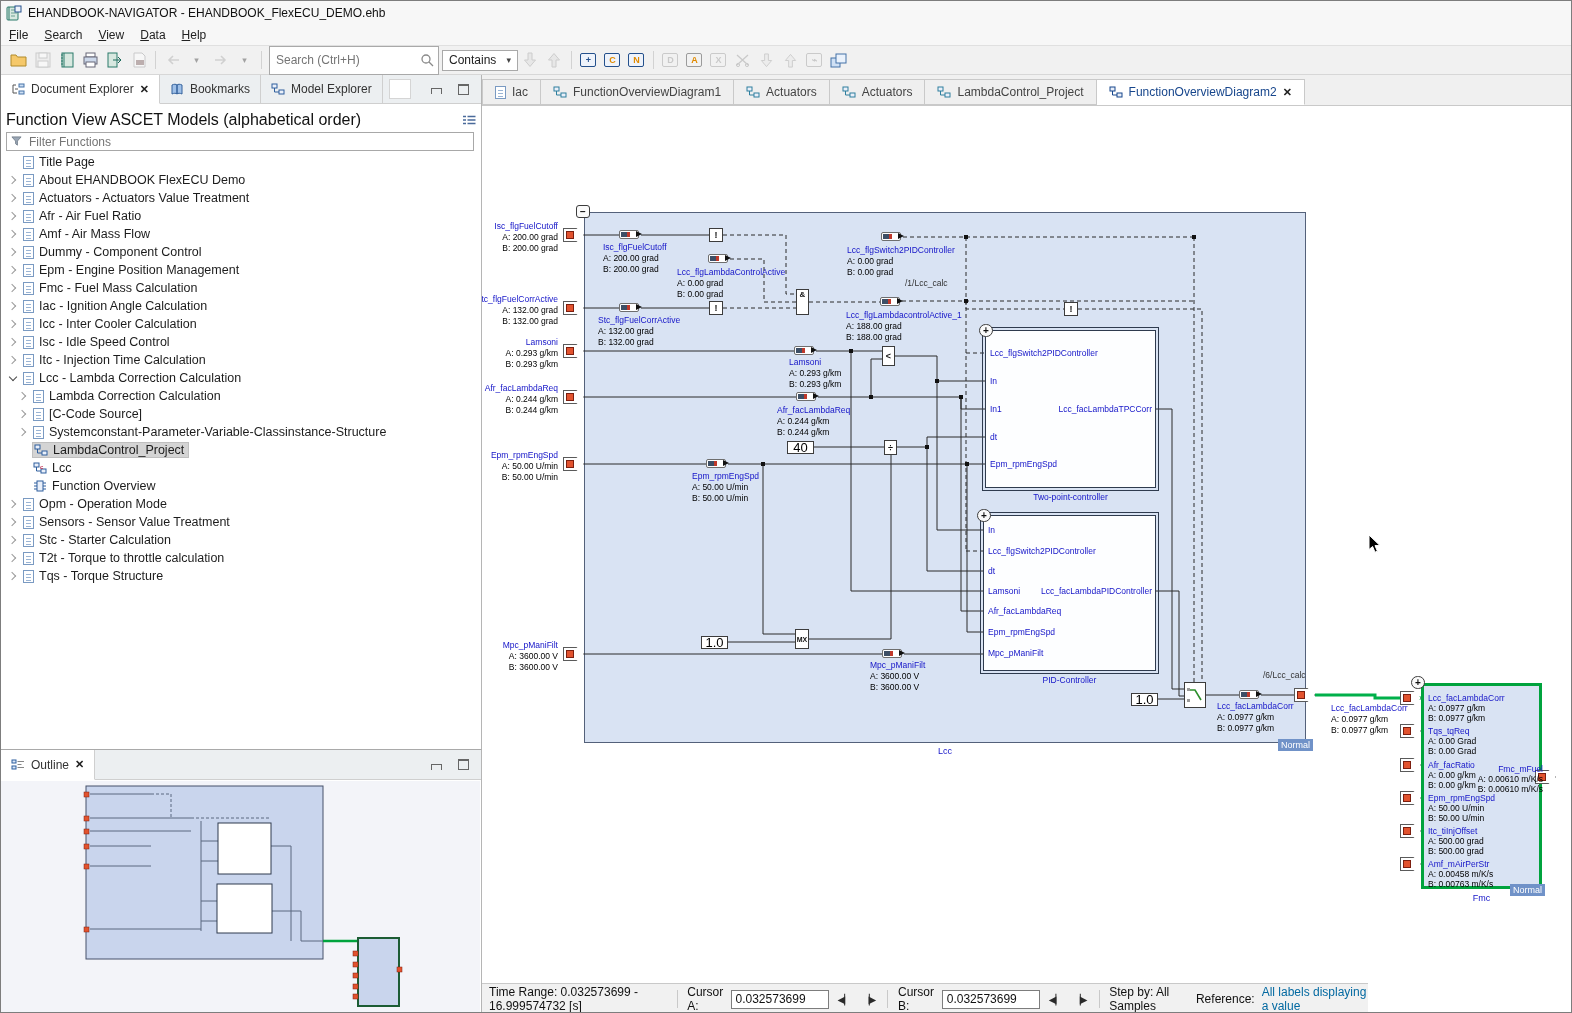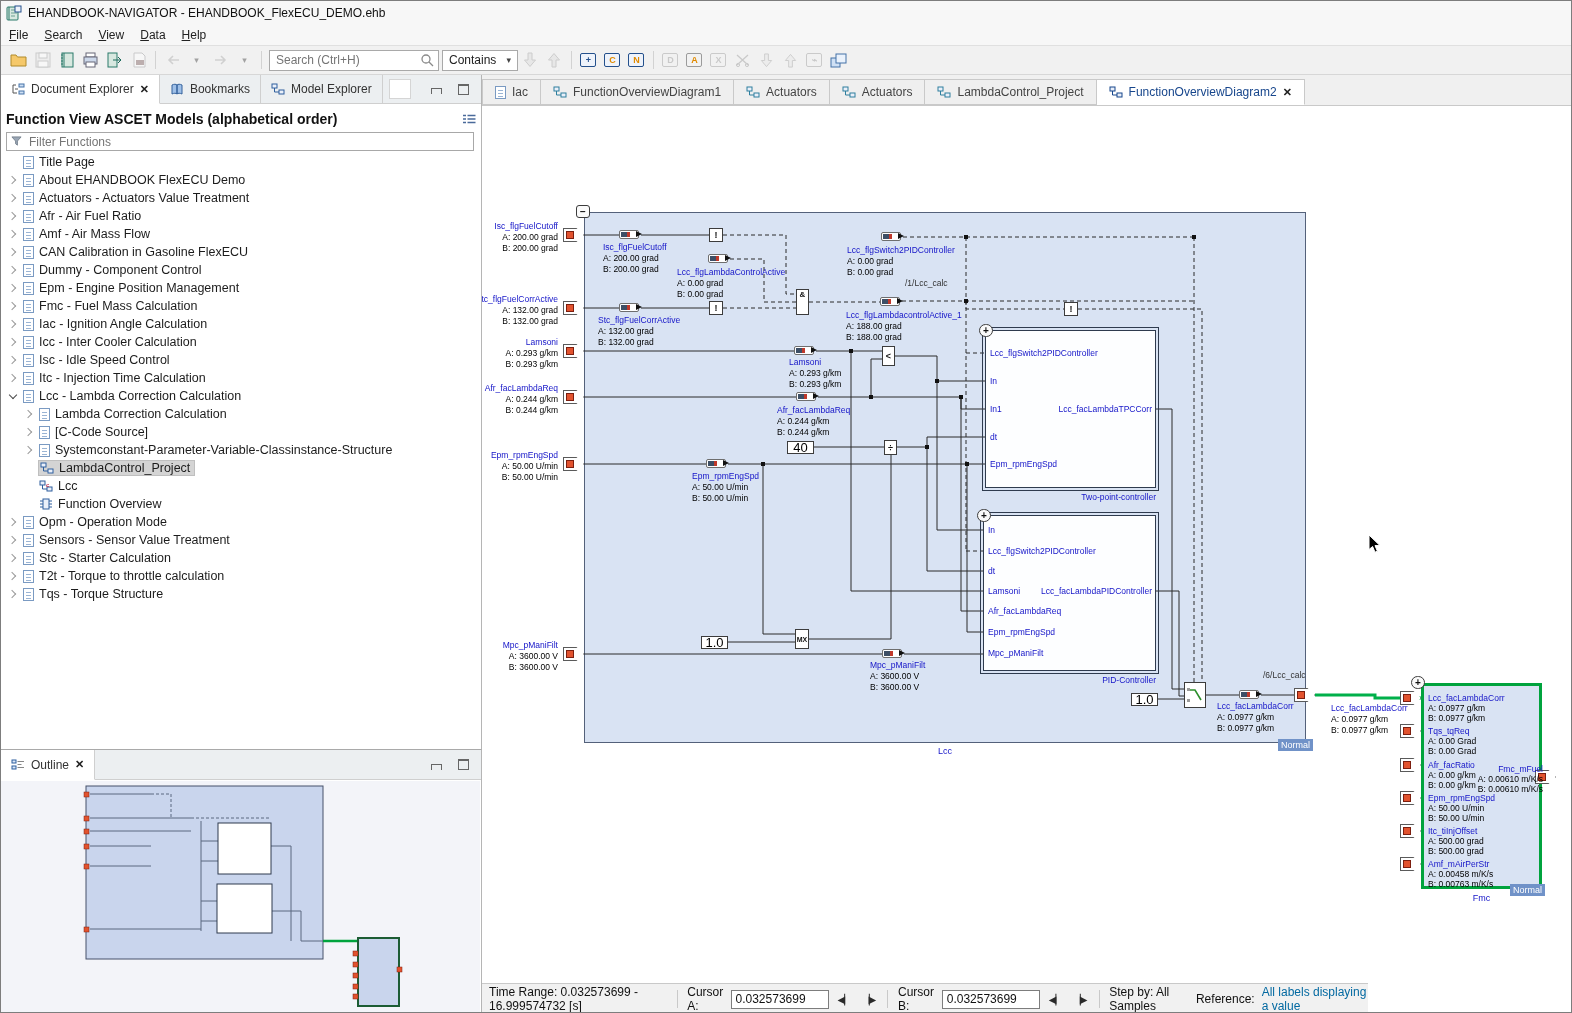--- a/index.html
+++ b/index.html
@@ -14,7 +14,7 @@
 .tbtn{width:23px;height:24px;display:flex;align-items:center;justify-content:center;border-radius:2px}
 .dis{opacity:.45;filter:grayscale(.8)}
 .tsep{width:1px;height:18px;background:#d2d2d2;margin:0 4px}
-.searchbox{display:flex;align-items:center;width:170px;height:21px;background:#fff;border:1px solid #a9a9a9;padding:0 4px;margin:0 2px}
+.searchbox{display:flex;align-items:center;width:170px;height:29px;background:#fff;border:1px solid #a9a9a9;padding:0 4px;margin:0 2px}
 .searchbox input{border:0;outline:0;flex:1;min-width:0;font:12px "Liberation Sans",sans-serif;color:#666;background:transparent}
 .combo{display:flex;align-items:center;height:21px;background:#fff;border:1px solid #a9a9a9;padding:0 6px;font-size:12px;color:#222;gap:10px}
 .caret{font-size:9px;color:#444}

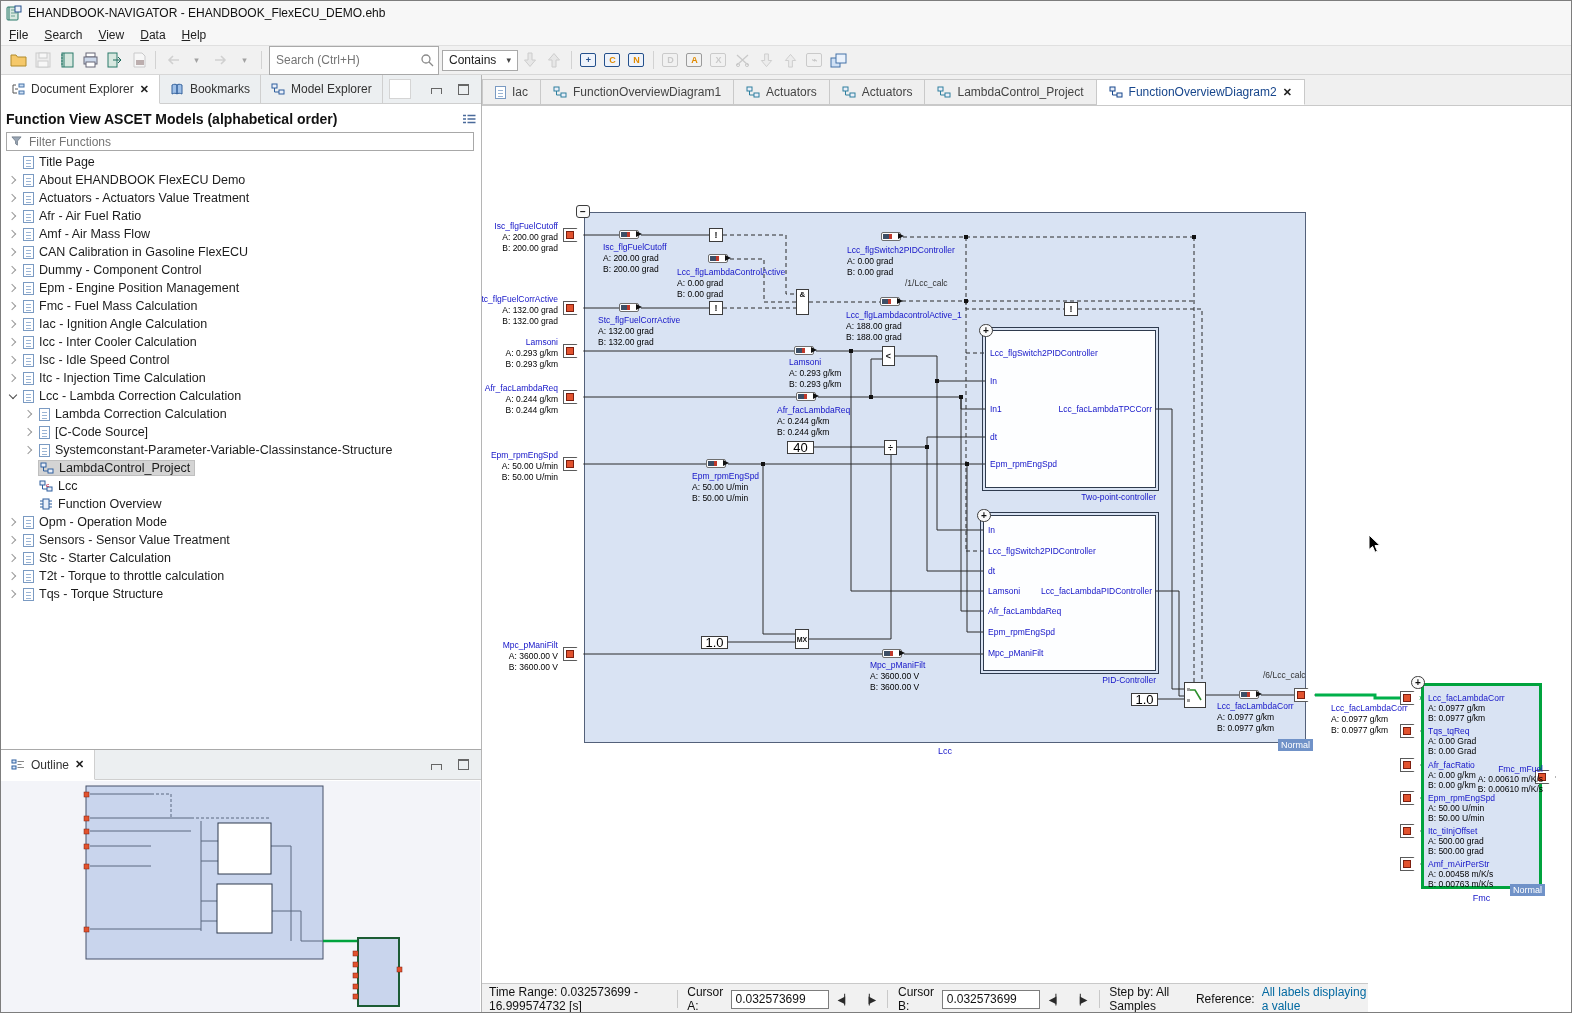--- a/index.html
+++ b/index.html
@@ -32,7 +32,7 @@
 .ghostbox{width:22px;height:20px;background:#fff;border:1px solid #d5d5d5;margin-right:4px}
 .ico-min{width:11px;height:6px;border:1px solid #666;border-bottom:0;margin-top:4px}
 .ico-max{width:11px;height:11px;border:1px solid #666;border-top-width:2px}
-.phead{position:absolute;left:5px;right:5px;top:36px;font-size:14px;font-weight:700;color:#111;display:flex;justify-content:space-between;align-items:center}
+.phead{position:absolute;left:5px;right:5px;top:36px;font-size:16px;font-weight:400;color:#111;display:flex;justify-content:space-between;align-items:center}
 .filter{position:absolute;left:5px;right:7px;top:57px;height:19px;border:1px solid #a8a8a8;background:#fff;display:flex;align-items:center;gap:5px;padding:0 4px}
 .filter input{border:0;outline:0;flex:1;font:12px "Liberation Sans",sans-serif;color:#8a8a8a;background:transparent}
 .tree{position:absolute;left:0;right:12px;top:78px;font-size:12.5px;color:#1c1c1c}

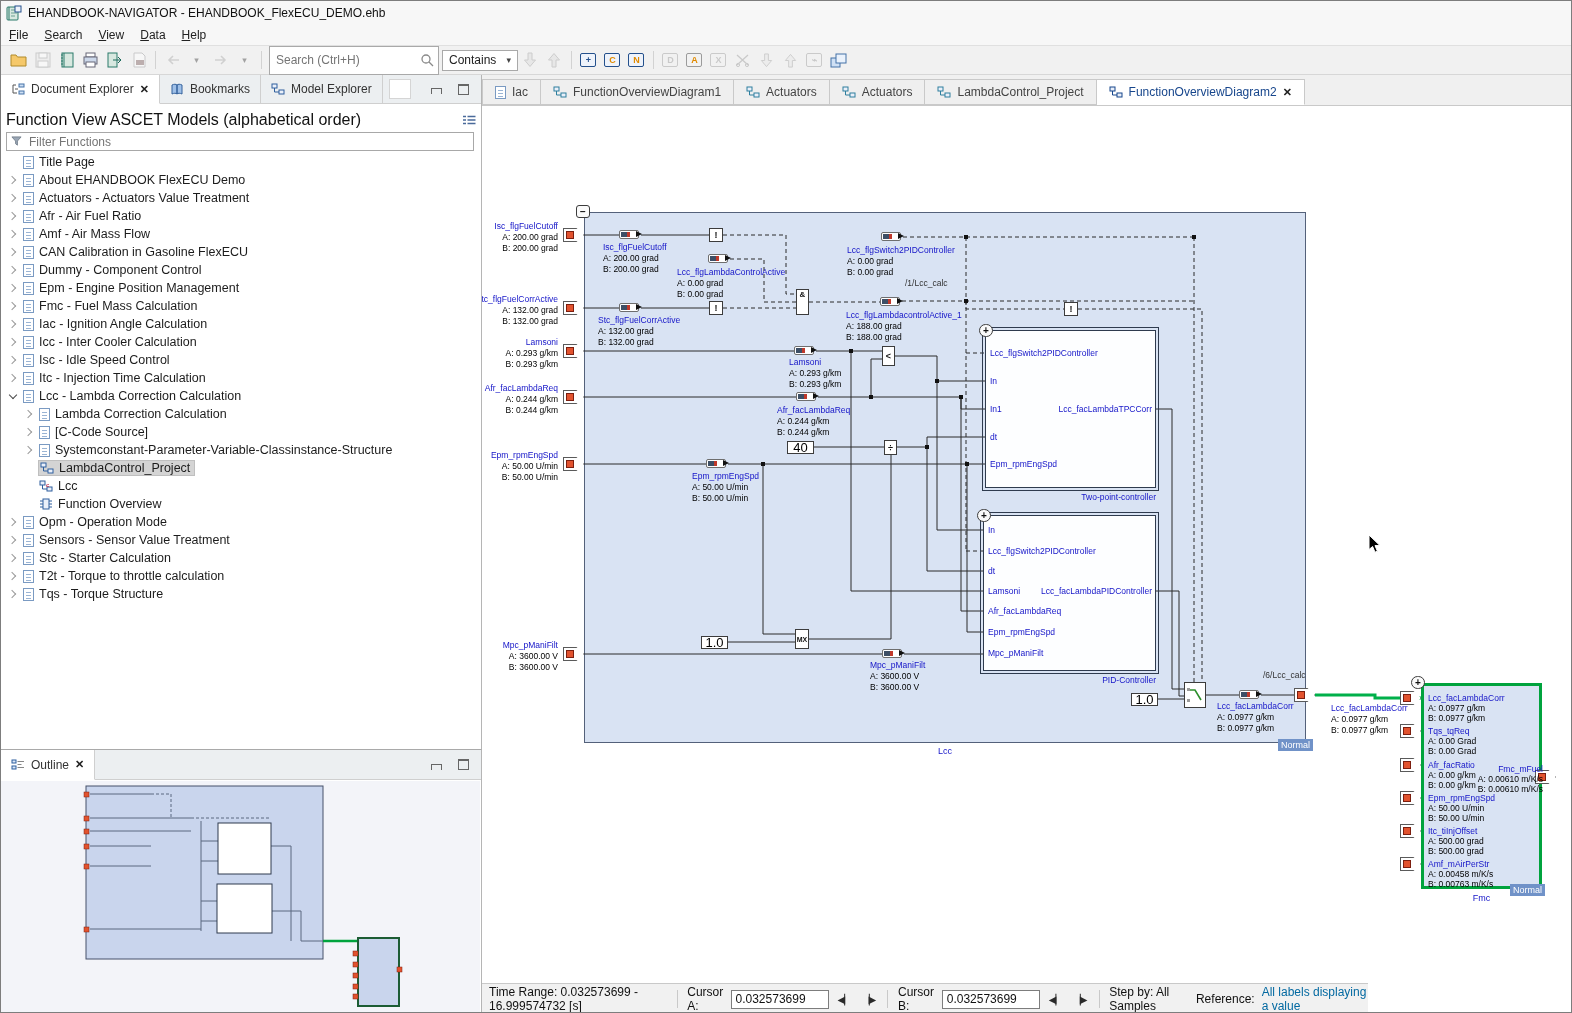--- a/index.html
+++ b/index.html
@@ -320,11 +320,6 @@
           <span class="chev"></span>
           <span class="icdoc"></span>
           <span>Amf - Air Mass Flow</span>
-        </div>
-      <div class="trow">
-          <span class="chev"></span>
-          <span class="icdoc"></span>
-          <span>CAN Calibration in Gasoline FlexECU</span>
         </div>
       <div class="trow">
           <span class="chev"></span>

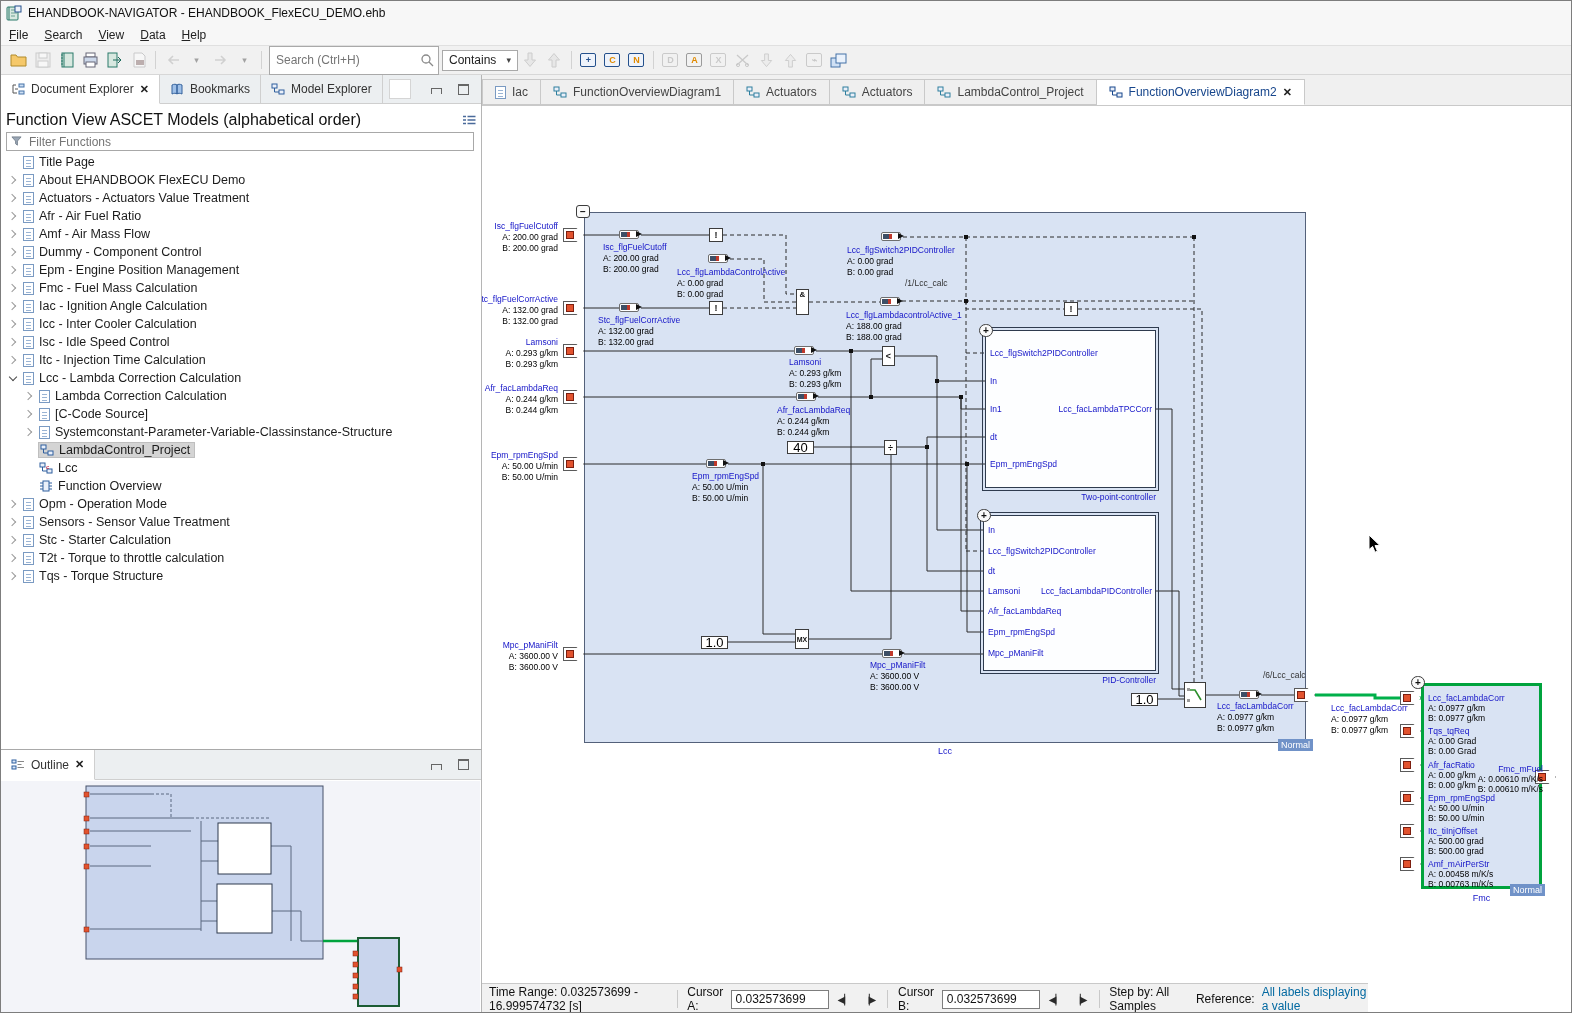--- a/index.html
+++ b/index.html
@@ -37,7 +37,7 @@
 .filter input{border:0;outline:0;flex:1;font:12px "Liberation Sans",sans-serif;color:#8a8a8a;background:transparent}
 .tree{position:absolute;left:0;right:12px;top:78px;font-size:12.5px;color:#1c1c1c}
 .trow{height:18px;display:flex;align-items:center;gap:5px;padding-left:7px;white-space:nowrap}
-.trow.lv1{padding-left:23px}
+.trow.lv1{padding-left:17px}
 .chev{width:10px;height:10px;display:flex;align-items:center;justify-content:center;flex:none}
 .chev::before{content:"";width:5px;height:5px;border-right:1.4px solid #9a9a9a;border-bottom:1.4px solid #9a9a9a;transform:rotate(-45deg);margin-left:-2px}
 .chev.exp::before{transform:rotate(45deg);border-color:#4a4a4a;margin:0 0 2px 0}

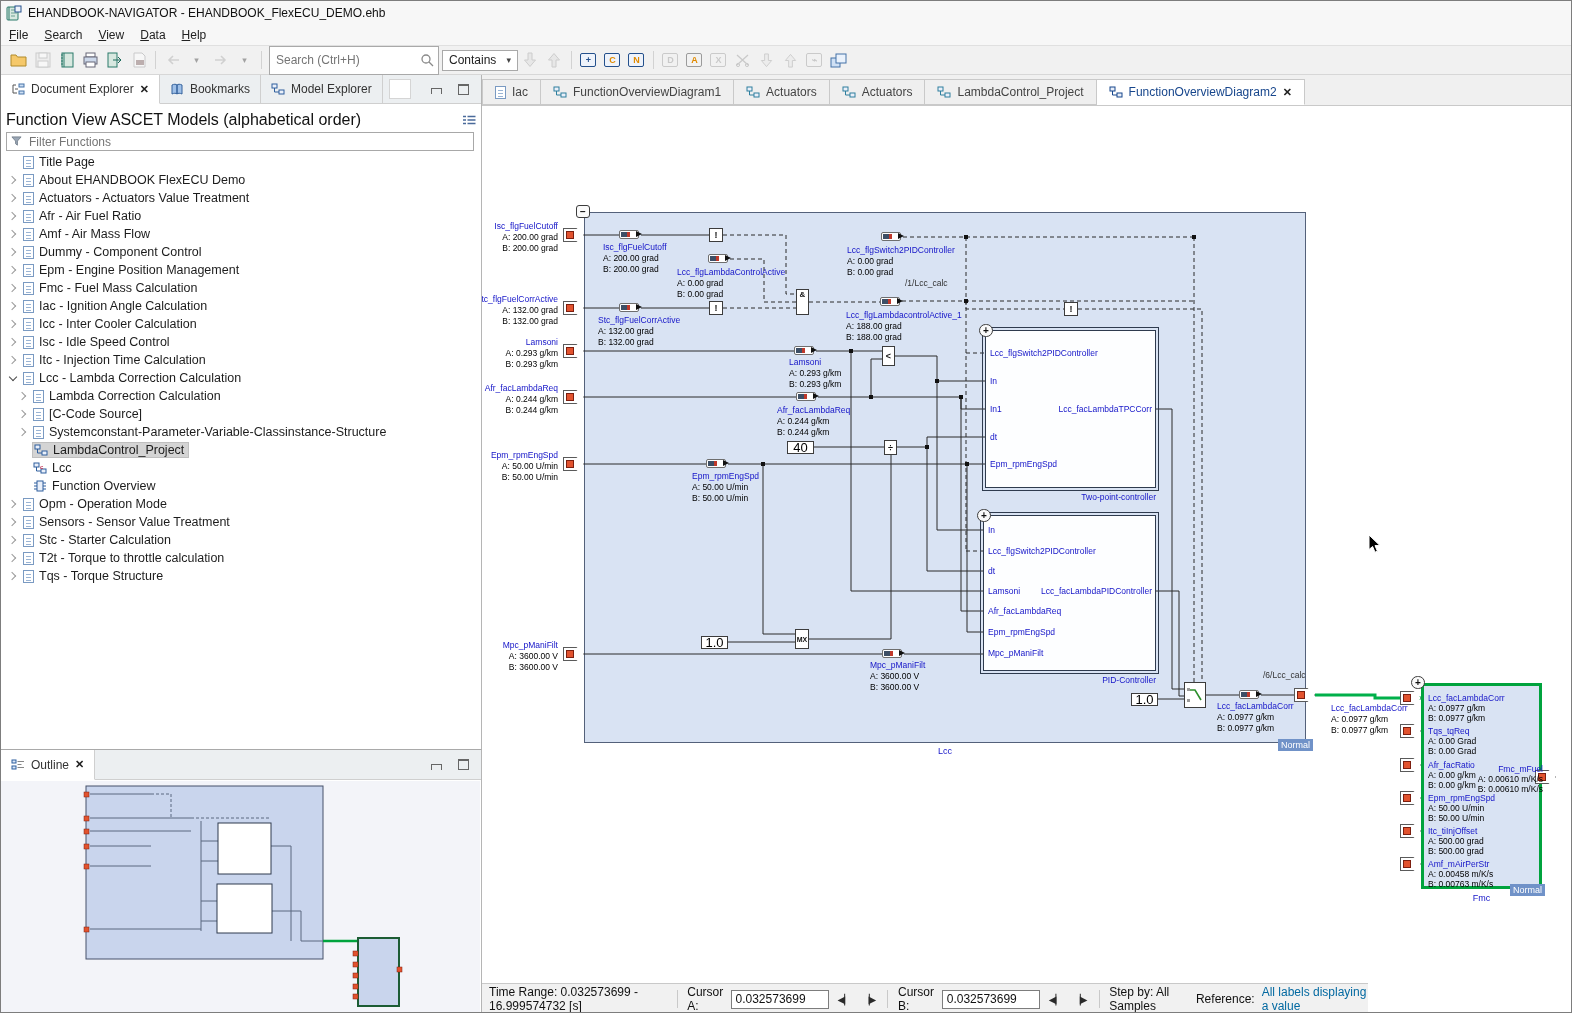--- a/index.html
+++ b/index.html
@@ -75,7 +75,7 @@
 .cst{position:absolute;width:27px;height:13px;background:#fff;border:1px solid #3c3c3c;font-size:13px;display:flex;align-items:center;justify-content:center;z-index:3}
 .subblock{position:absolute;background:#fdfeff;border:1px solid #2f3b4e;outline:1px solid #2f3b4e;outline-offset:2px;z-index:2}
 .bport{position:absolute;font-size:8.5px;color:#1414c8;white-space:nowrap;z-index:3}
-.btitle{position:absolute;font-size:8.5px;color:#1414c8;text-align:right;z-index:3}
+.btitle{position:absolute;font-size:8.5px;color:#1414c8;text-align:center;z-index:3}
 .fmc{position:absolute;left:939px;top:577px;width:121px;height:206px;background:#d9e3f3;border:3px solid #00a33d;z-index:2}
 .anchor{position:absolute;font-size:8.5px;color:#333;white-space:nowrap;z-index:3}
 .cursor{position:absolute;z-index:9}

